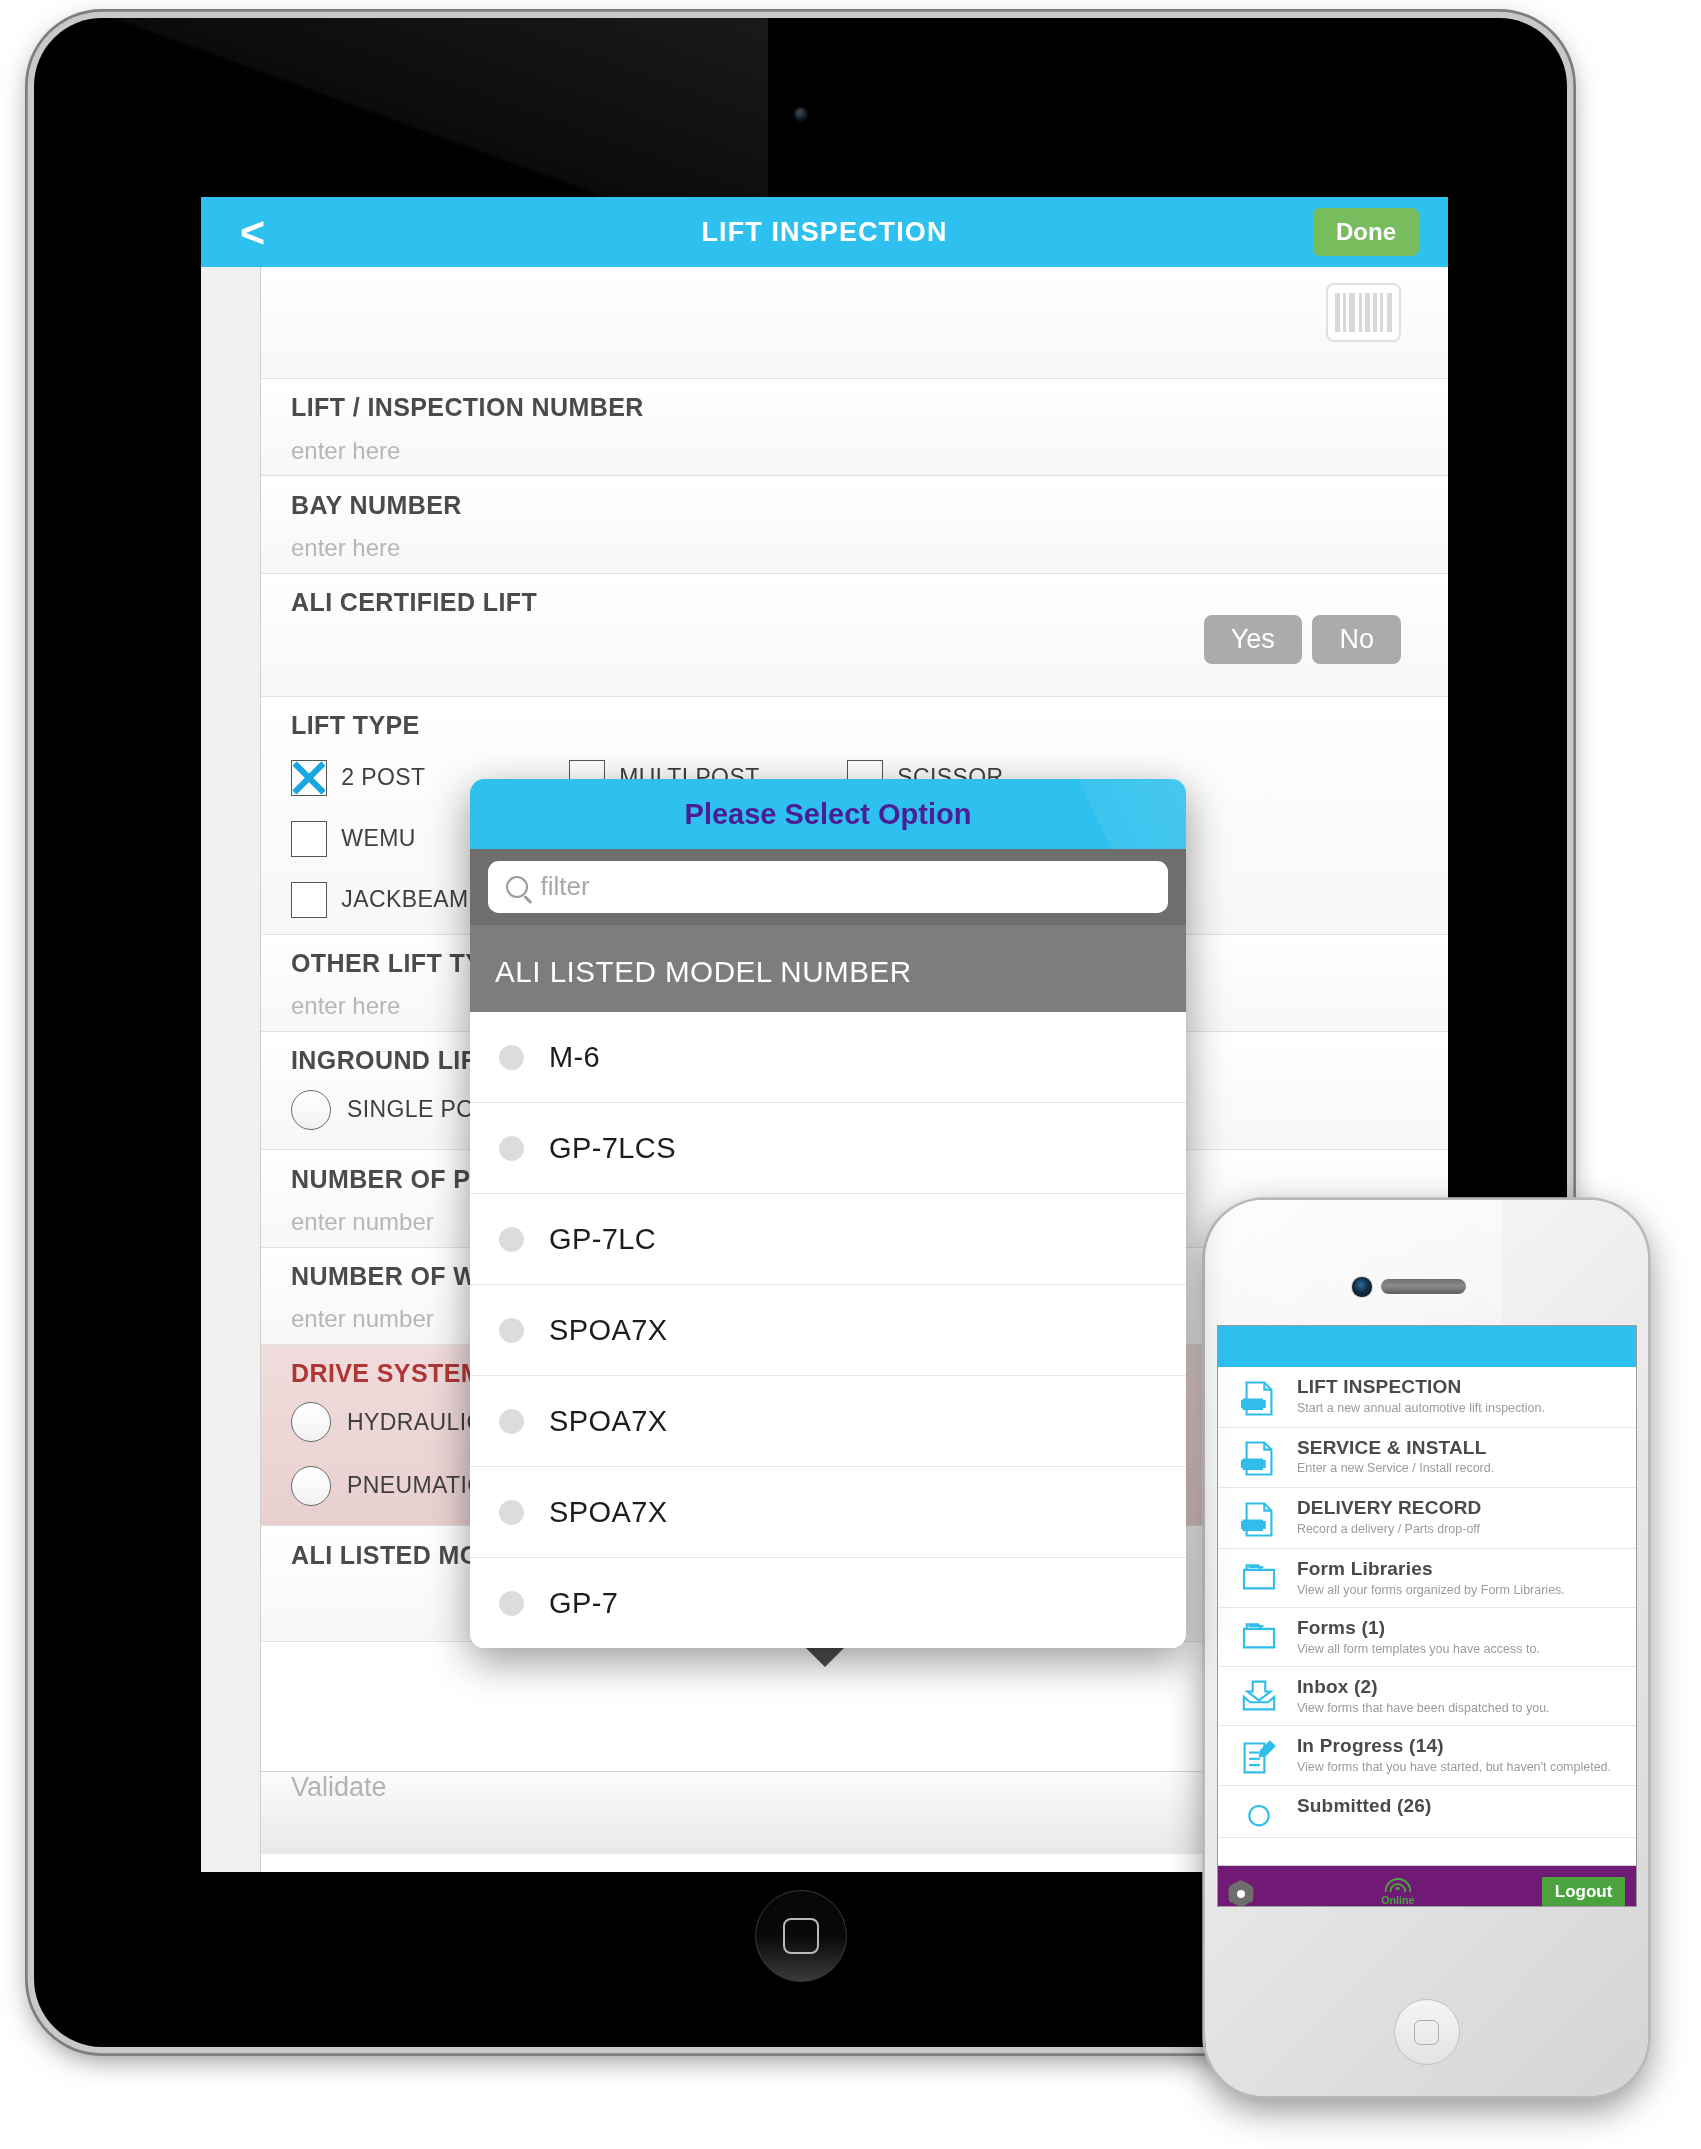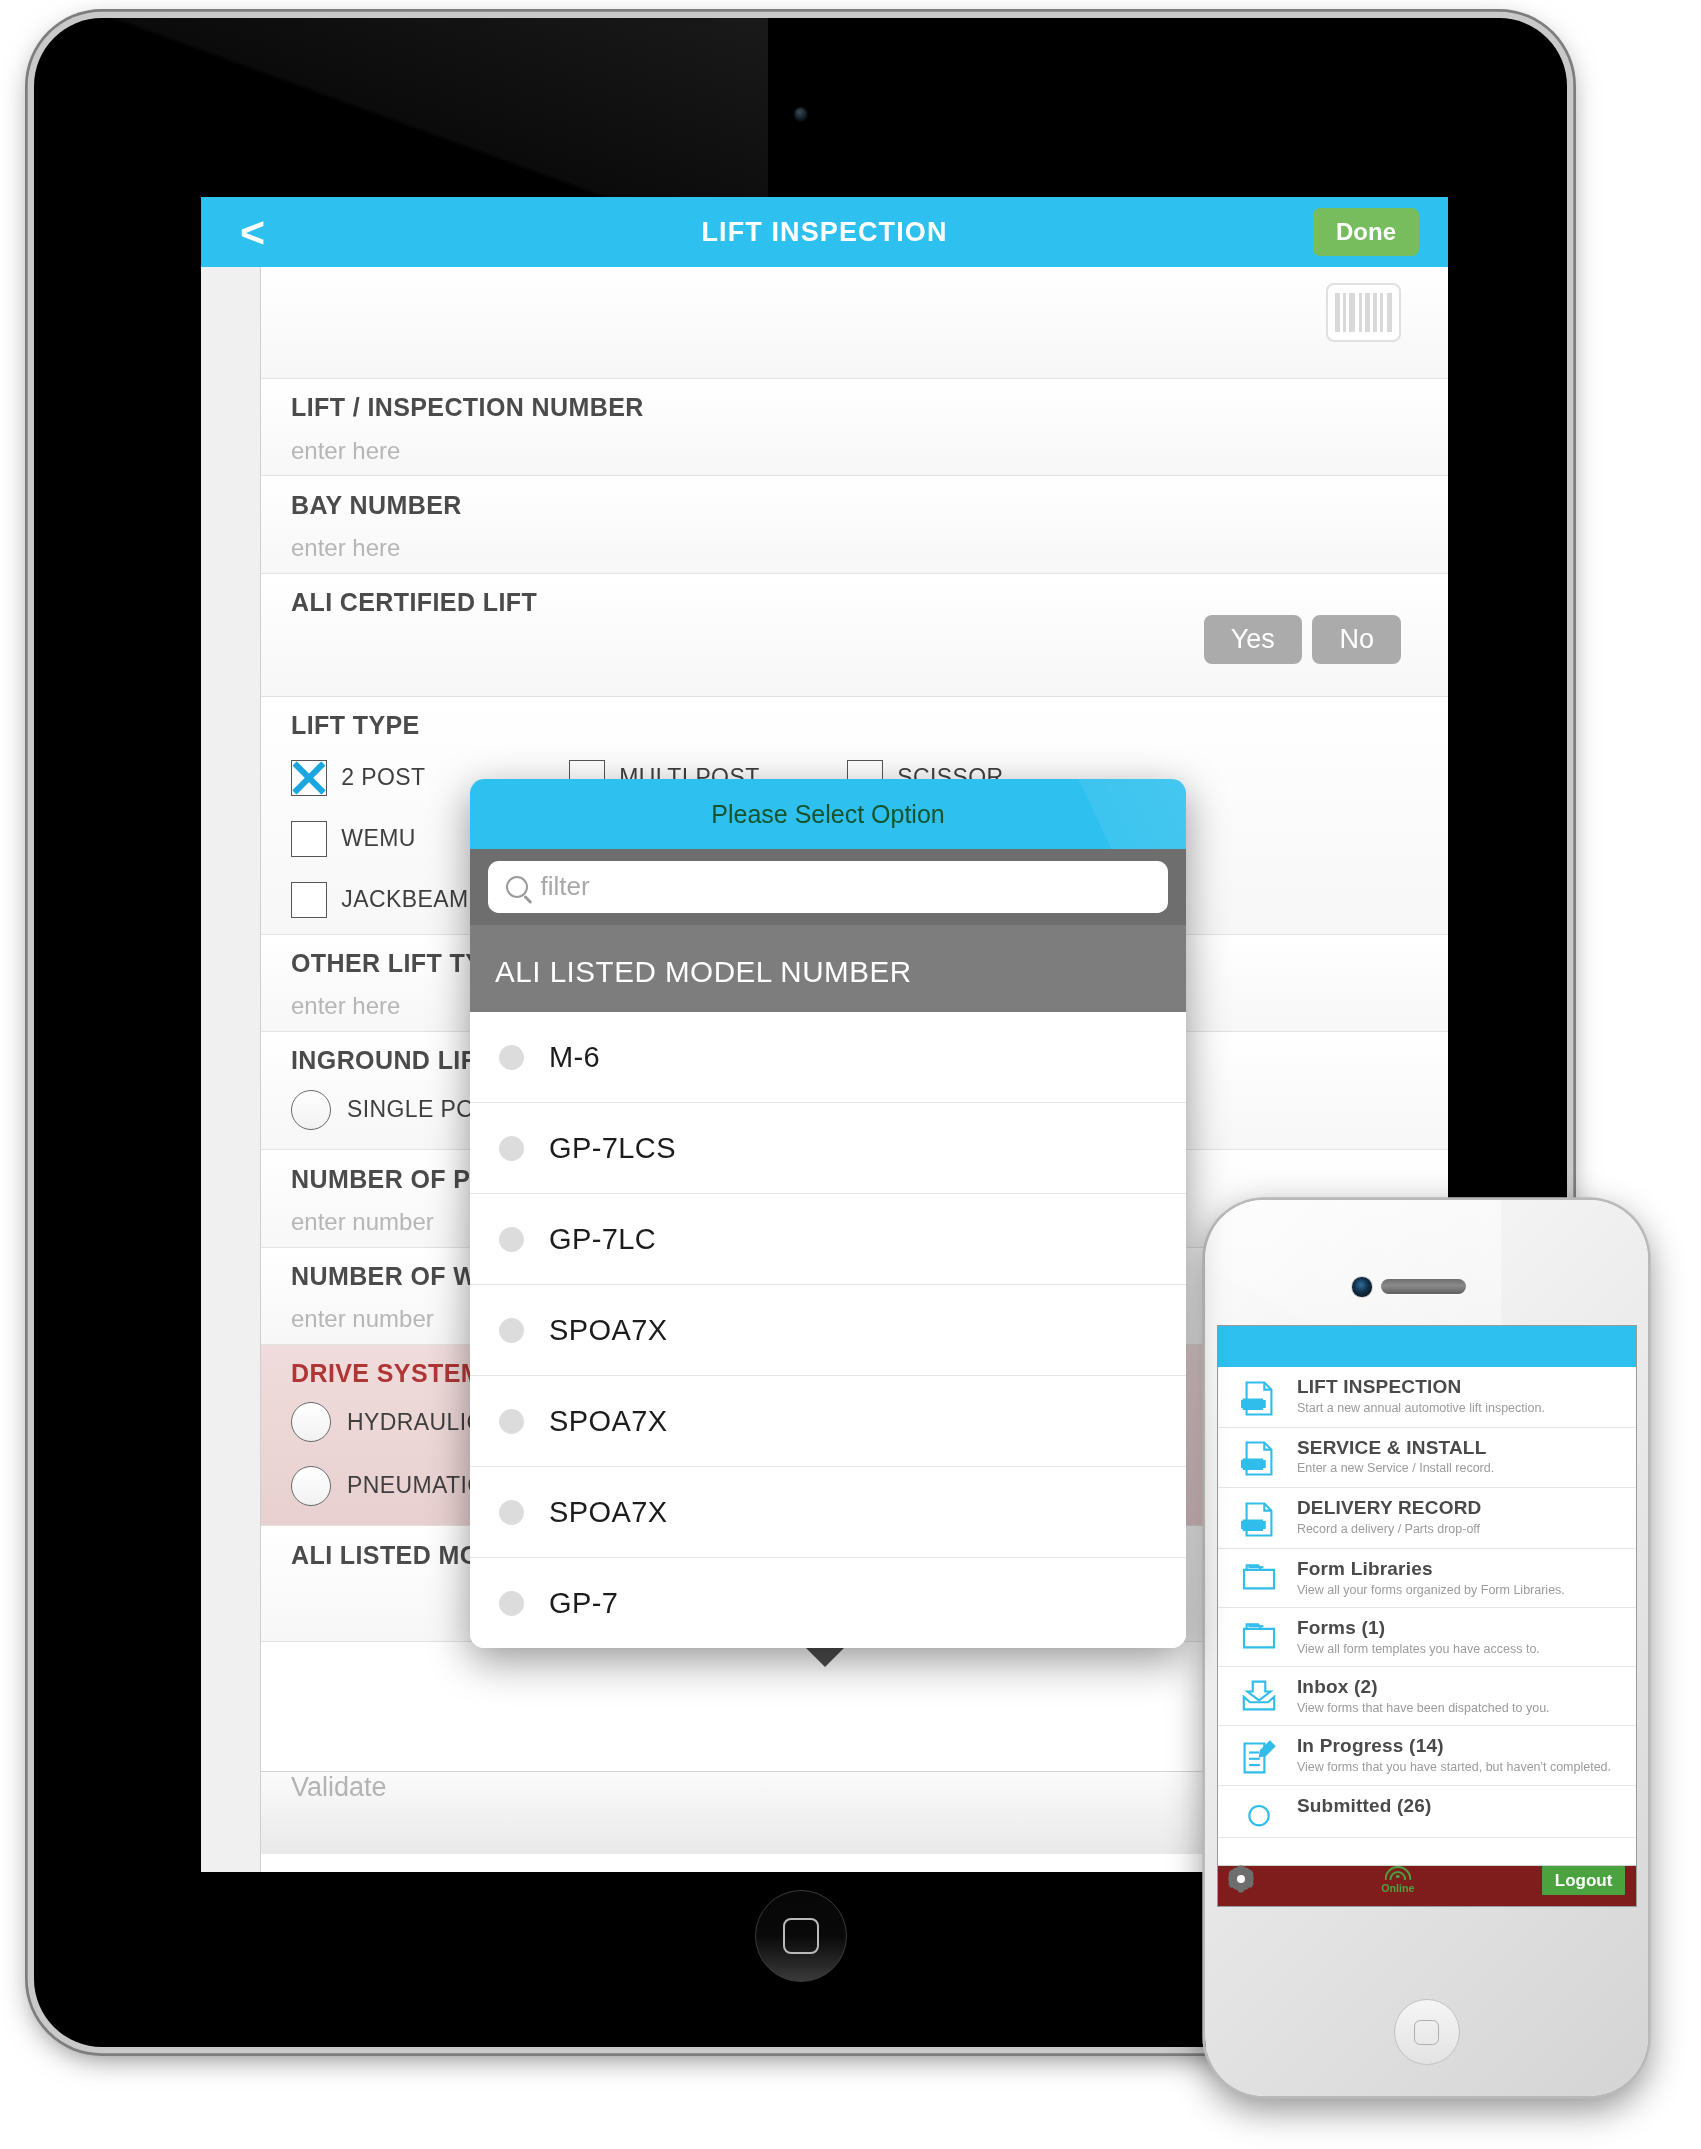--- a/index.html
+++ b/index.html
@@ -137,7 +137,7 @@
     content:"";position:absolute;right:0;top:0;width:161px;height:70px;
     background:linear-gradient(245deg, rgba(255,255,255,.11) 0%, rgba(255,255,255,.07) 55%, rgba(255,255,255,0) 56%);
   }
-  #modal-head .t{color:#14532d;font-size:25px;font-weight:normal;}
+  #modal-head .t{color:#4c1d95;font-size:29px;font-weight:bold;}
   #modal-filter{background:#6e6e6e;padding:11.6px 18px 12.5px 18px;}
   #modal-filter .box{
     background:#fff;border-radius:10.7px;height:52px;display:flex;align-items:center;

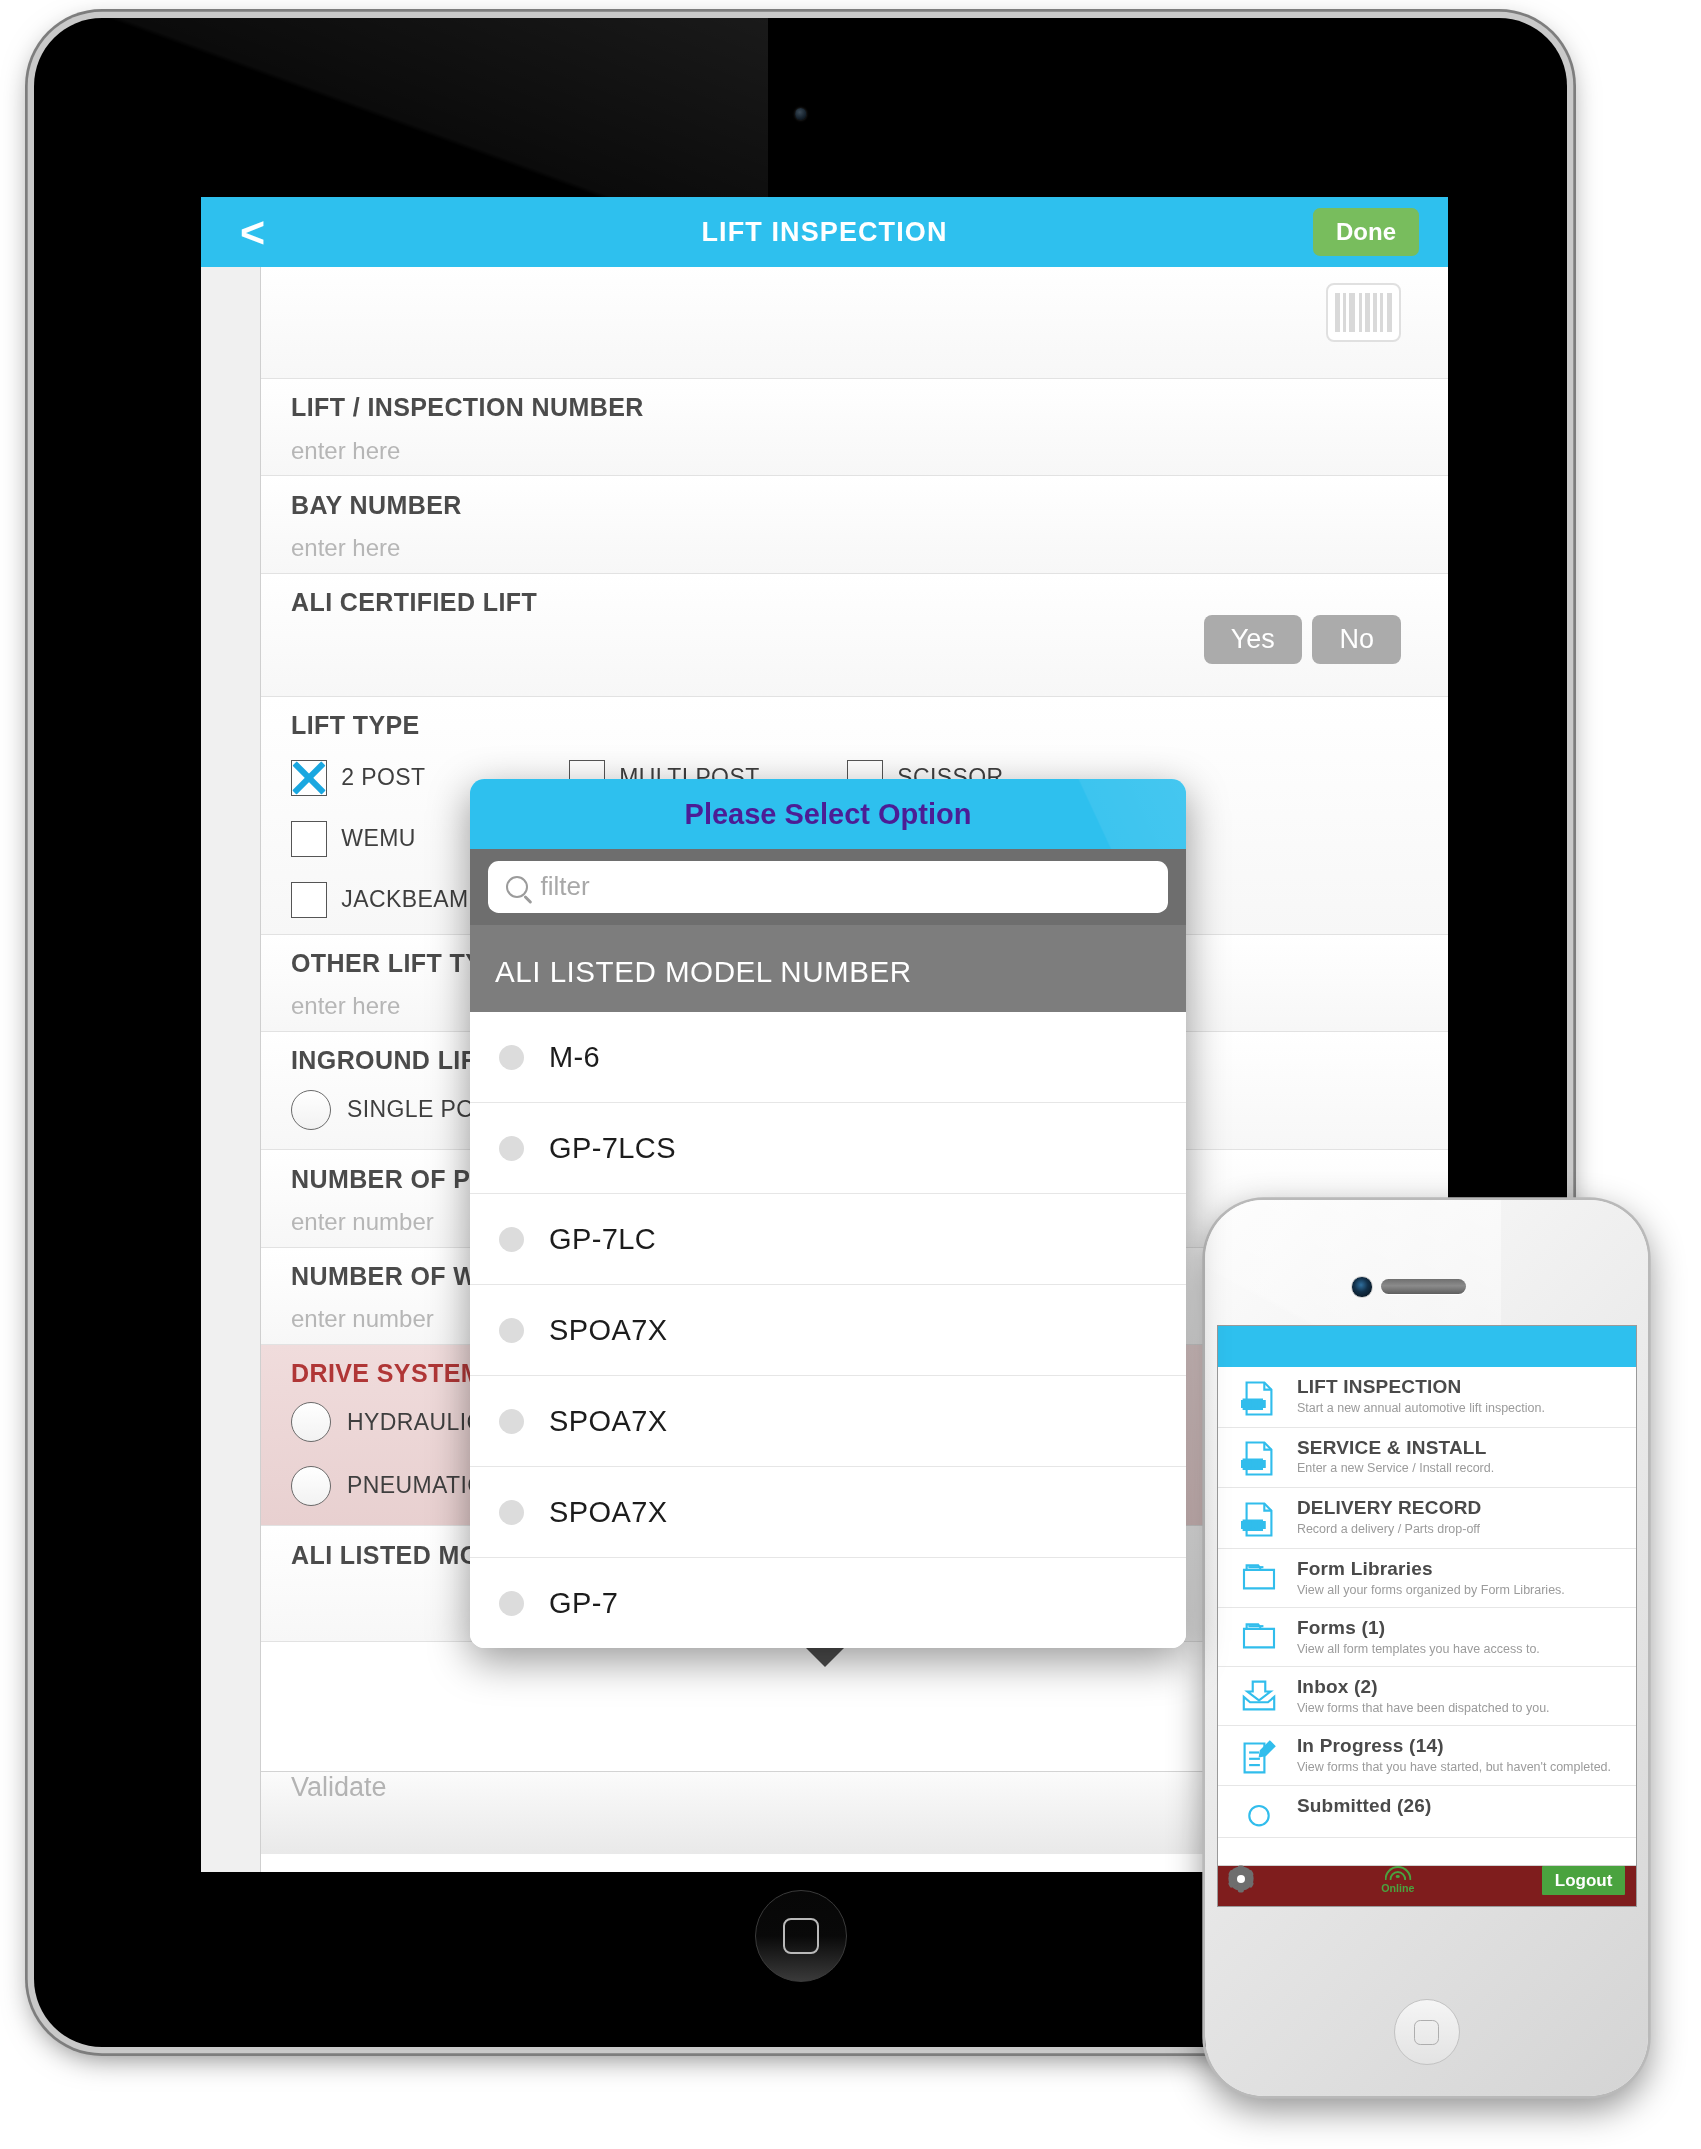--- a/index.html
+++ b/index.html
@@ -213,8 +213,8 @@
   .pitem .ptitle{font-size:19px;font-weight:bold;color:#4a4a4a;letter-spacing:0.2px;}
   .pitem .pdesc{font-size:12.5px;color:#9b9b9b;line-height:1.3;margin-top:1.8px;}
   #phone-bottombar{
-    position:absolute;left:0;right:0;bottom:0;height:41px;background:#7f1d1d;
-    border-top:0.9px solid #d2d2d2;display:flex;align-items:flex-start;
+    position:absolute;left:0;right:0;bottom:0;height:41px;background:#701a75;
+    border-top:0.9px solid #d2d2d2;display:flex;align-items:flex-end;
     justify-content:space-between;padding:0 10.7px;box-sizing:border-box;
   }
   .gear{width:25px;height:25px;position:relative;}

